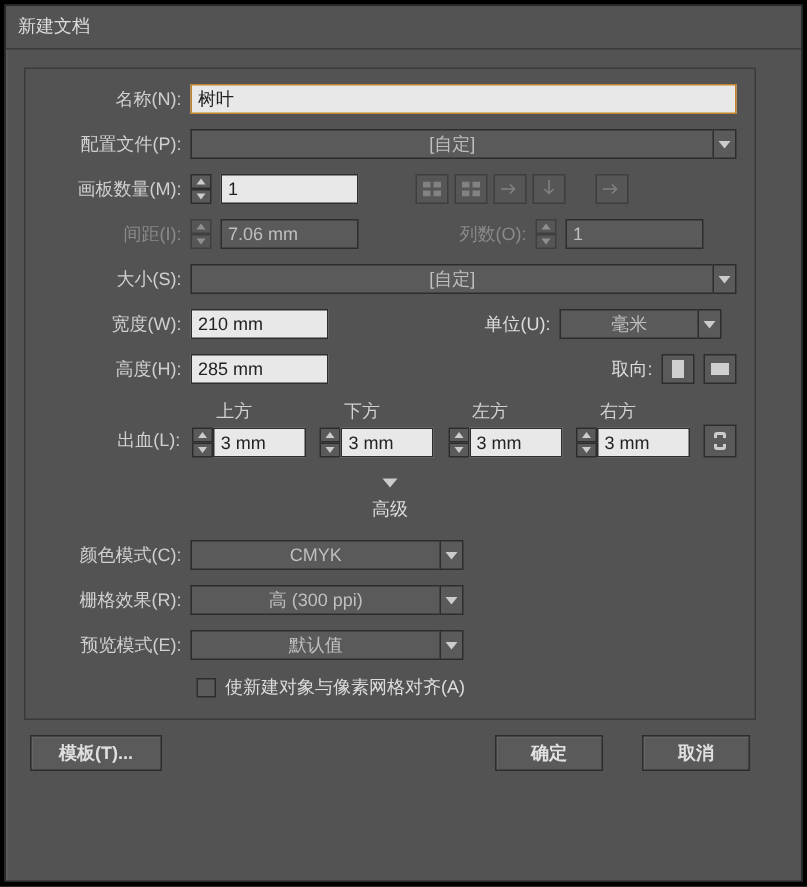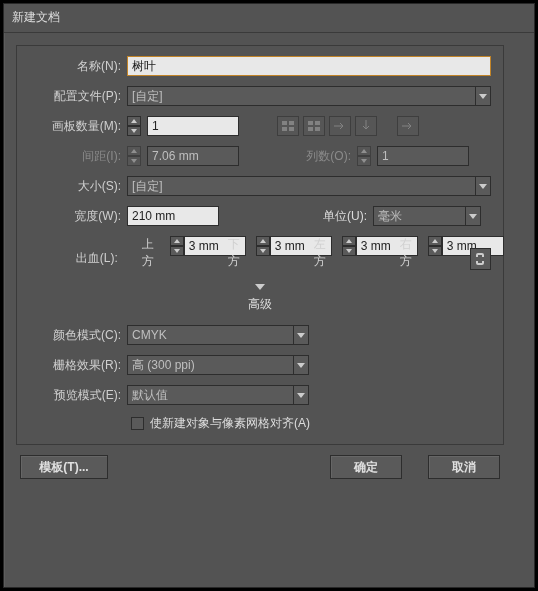--- a/index.html
+++ b/index.html
@@ -14,7 +14,7 @@
   .field { height:20px; background:#e8e8e8; color:#222; border:1px solid #2d2d2d; padding:0 4px; line-height:18px; }
   .field.dark { background:#5a5a5a; color:#bfbfbf; }
   .name-field { flex:1; border:1px solid #c28428; }
-  .select { display:flex; align-items:center; }
+  .select { display:flex; align-items:center;text-align:center; }
   .select .field { flex:1; border-right:none; }
   .dd-btn { width:16px; height:20px; background:#5a5a5a; border:1px solid #2d2d2d; display:flex; align-items:center; justify-content:center; }
   .tri-down { width:0;height:0;border-left:4px solid transparent;border-right:4px solid transparent;border-top:5px solid #ccc; }

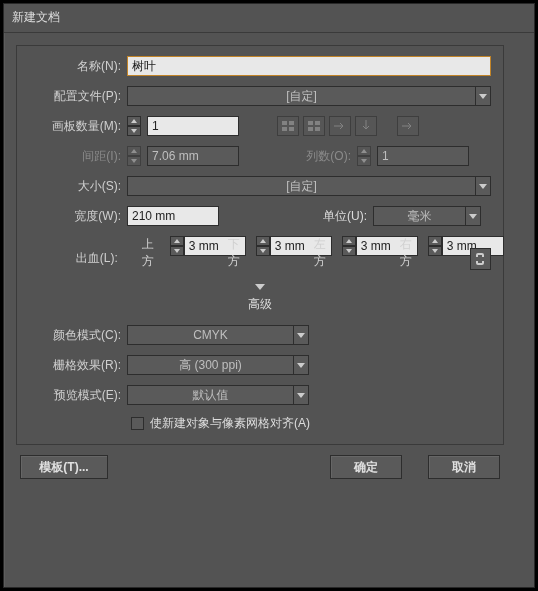--- a/index.html
+++ b/index.html
@@ -162,6 +162,18 @@
         </div>
       </div>
 
+      <div class="row">
+        <div class="lbl">高度(H):</div>
+        <div class="field" style="width:92px">285 mm</div>
+        <div style="flex:1"></div>
+        <div style="text-align:right">取向:</div>
+        <div class="orient-btn">
+            <div class="orient-rect" style="width:8px;height:12px"></div>
+          </div>
+        <div class="orient-btn">
+            <div class="orient-rect" style="width:12px;height:8px"></div>
+          </div>
+      </div>
 
       <div class="bleed-row">
         <div class="lbl" style="padding-bottom:3px">出血(L):</div>

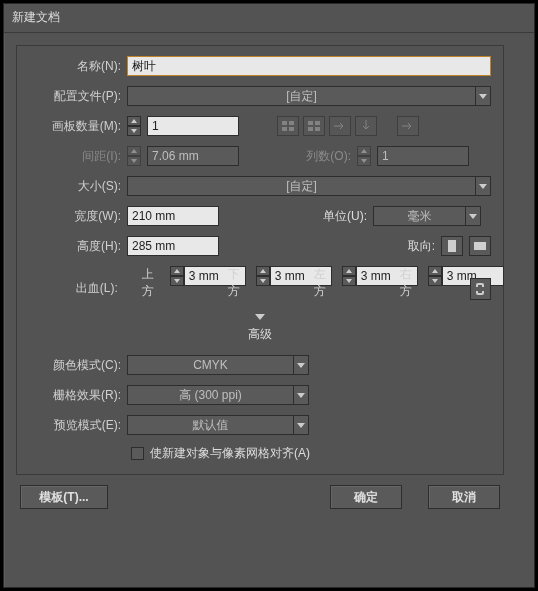--- a/index.html
+++ b/index.html
@@ -26,7 +26,7 @@
   .icon-btn.dim { opacity:0.55; }
   .icon-group { display:flex; gap:4px; }
   .bleed-row { display:flex; align-items:flex-end; gap:8px; }
-  .bleed-col { display:flex; flex-direction:row; gap:16px; width:78px; }
+  .bleed-col { display:flex; flex-direction:column; gap:2px; width:78px; }
   .bleed-col .hdr { color:#d0d0d0; padding-left:16px; }
   .bleed-inp { display:flex; }
   .bleed-inp .field { width:62px; }

